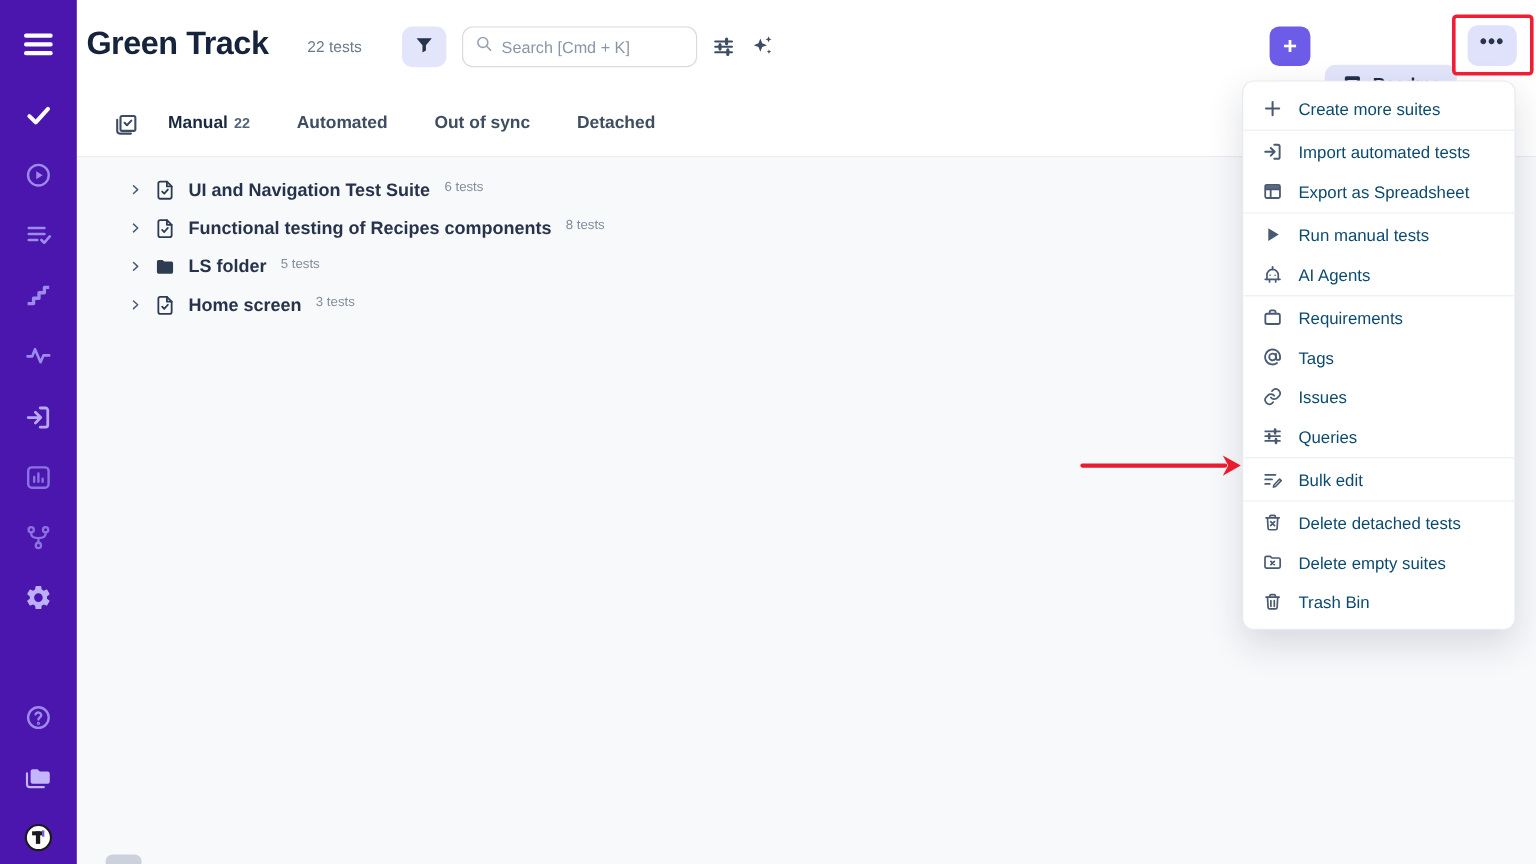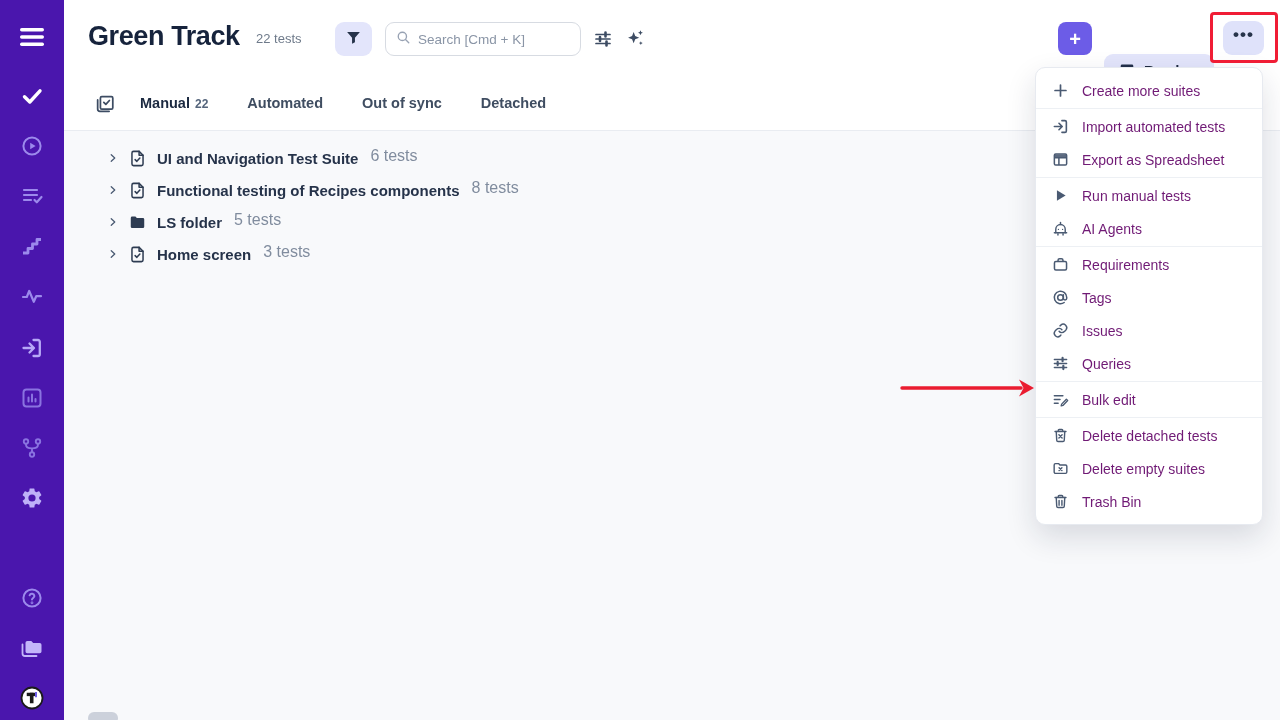--- a/index.html
+++ b/index.html
@@ -13,7 +13,7 @@
 
   
   .header { position:absolute; left:64px; top:0; width:1216px; height:131px; background:#ffffff; border-bottom:1px solid #e9ecf1; z-index:1; }
-  .page-title { position:absolute; left:24px; top:21px; font-size:27px; font-weight:800; letter-spacing:-0.4px; color:#16233c;text-align:right; }
+  .page-title { position:absolute; left:8px; top:21px; font-size:27px; font-weight:800; letter-spacing:-0.4px; color:#16233c;text-align:right; }
   .tests-count { position:absolute; left:192px; top:31px; font-size:13px; color:#6e7a8a; }
   .pill-btn { position:absolute; display:flex; align-items:center; justify-content:center; background:#e3e5fb; border:none; border-radius:9px; cursor:pointer; }
   .filter-btn { left:271px; top:22px; width:37px; height:34px; }

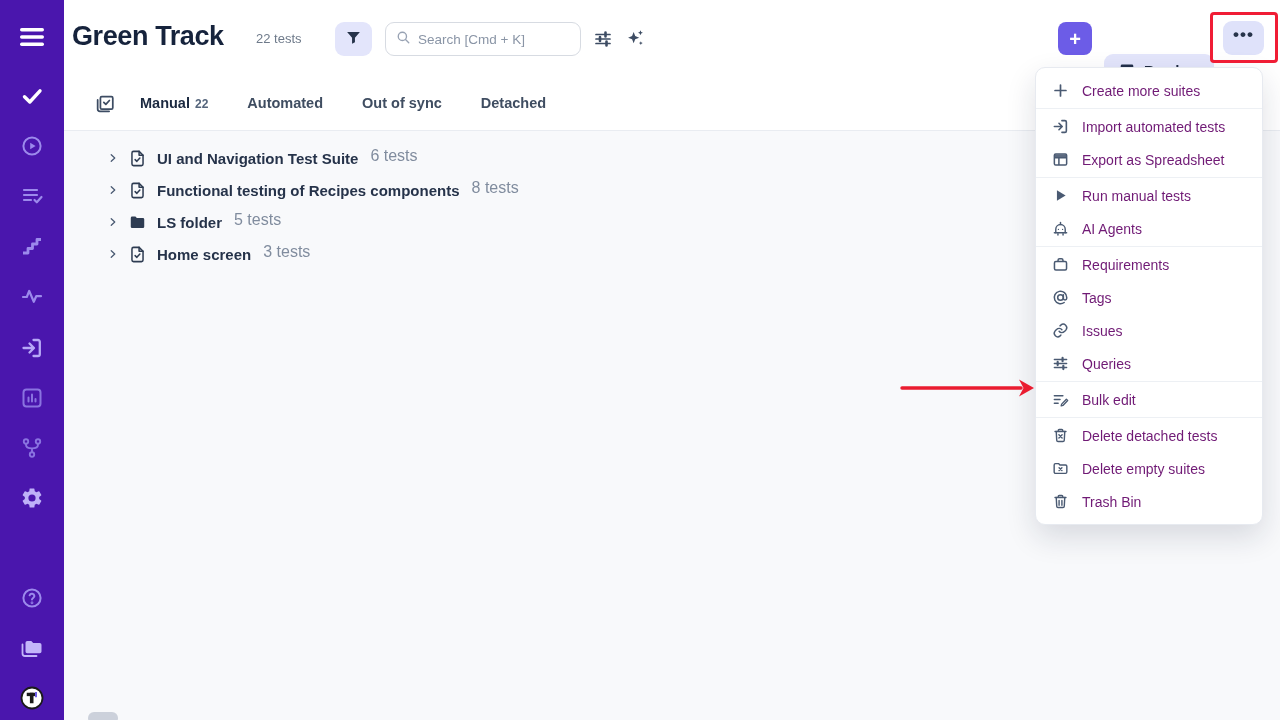--- a/index.html
+++ b/index.html
@@ -44,7 +44,7 @@
 
   
   .menu { position:absolute; left:1035px; top:67px; width:228px; background:#fff; border:1px solid #e7eaf0; border-radius:10px; box-shadow:0 12px 30px rgba(20,30,60,.14); padding:6px 0; z-index:10; }
-  .mi { display:flex; align-items:center; height:33px; padding:0 15px; gap:13px; font-size:14px; color:#701a75; cursor:pointer; }
+  .mi { display:flex; align-items:center; height:33px; padding:0 15px; gap:13px; font-size:14px; color:#0c4a6e; cursor:pointer; }
   .mi .m-ico { width:18px; height:18px; flex:0 0 auto; display:flex; align-items:center; justify-content:center; }
   .mi .m-ico svg { width:17px; height:17px; display:block; }
   .sep { height:1px; background:#edf0f4; margin:1px 0; }

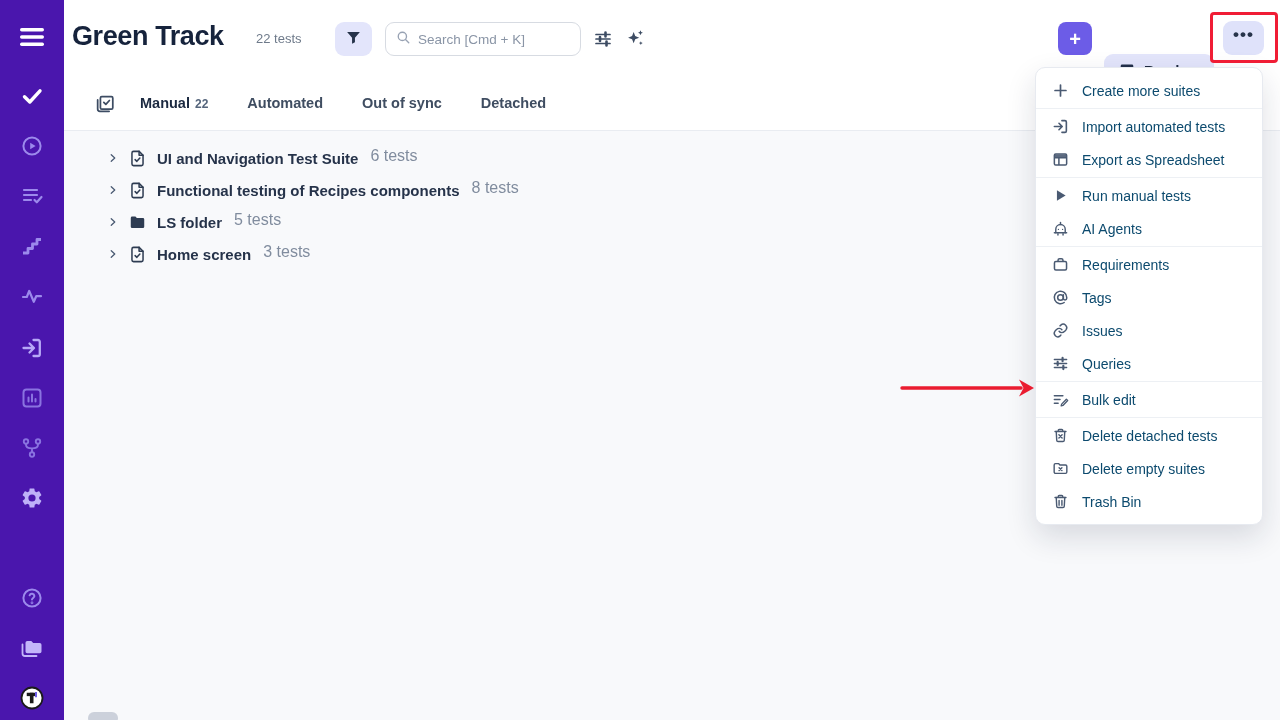--- a/index.html
+++ b/index.html
@@ -40,7 +40,7 @@
   .suite-row .chev { width:14px; height:14px; flex:0 0 auto; }
   .suite-row .s-ico { width:19px; height:19px; flex:0 0 auto; margin:0 2px; }
   .suite-name { font-size:15px; font-weight:600; color:#26334a; margin-left:2px; }
-  .suite-count { font-size:16px; color:#808c9e; margin-left:6px; position:relative; top:-2px; }
+  .suite-count { font-size:11px; color:#808c9e; margin-left:6px; position:relative; top:-2px; }
 
   
   .menu { position:absolute; left:1035px; top:67px; width:228px; background:#fff; border:1px solid #e7eaf0; border-radius:10px; box-shadow:0 12px 30px rgba(20,30,60,.14); padding:6px 0; z-index:10; }

